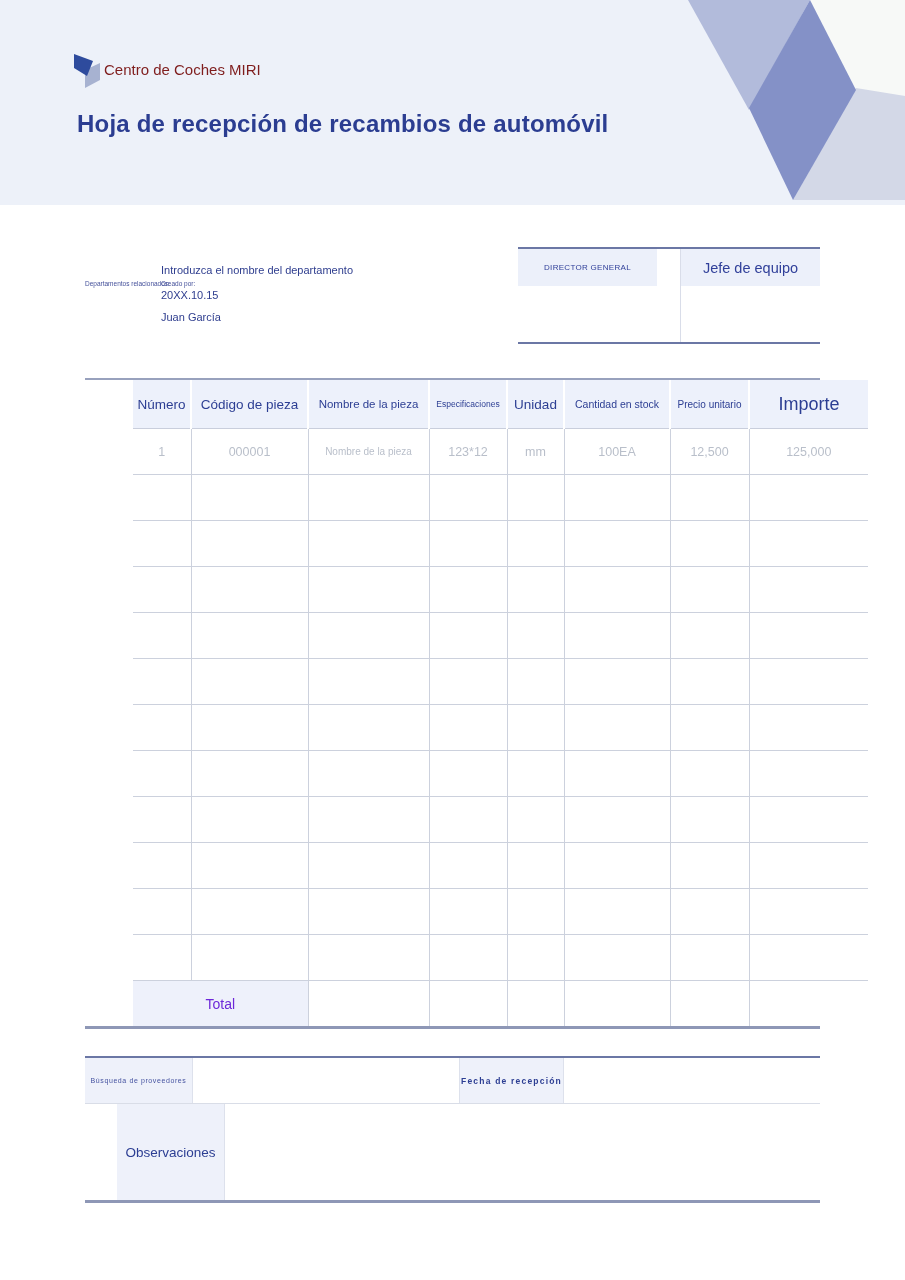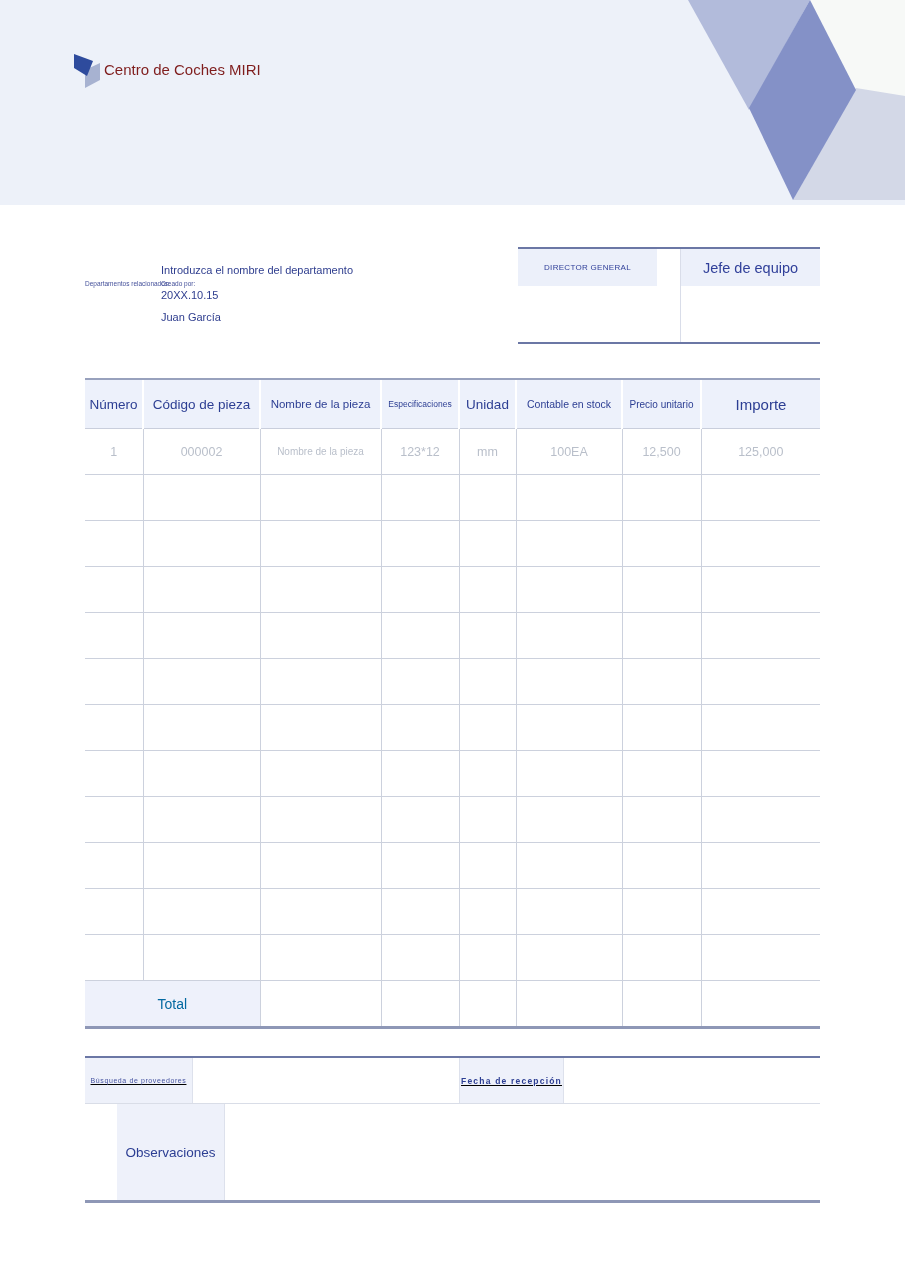--- a/index.html
+++ b/index.html
@@ -87,6 +87,7 @@
       <polygon points="0,2 19,9 13,24 0,16" fill="#2e4b9d"></polygon>
     </svg>
     <span class="brand-name">Centro de Coches MIRI</span>
+    <h1 class="title">Hoja de recepción de recambios de automóvil</h1>
   </header>
 
   <section class="info">

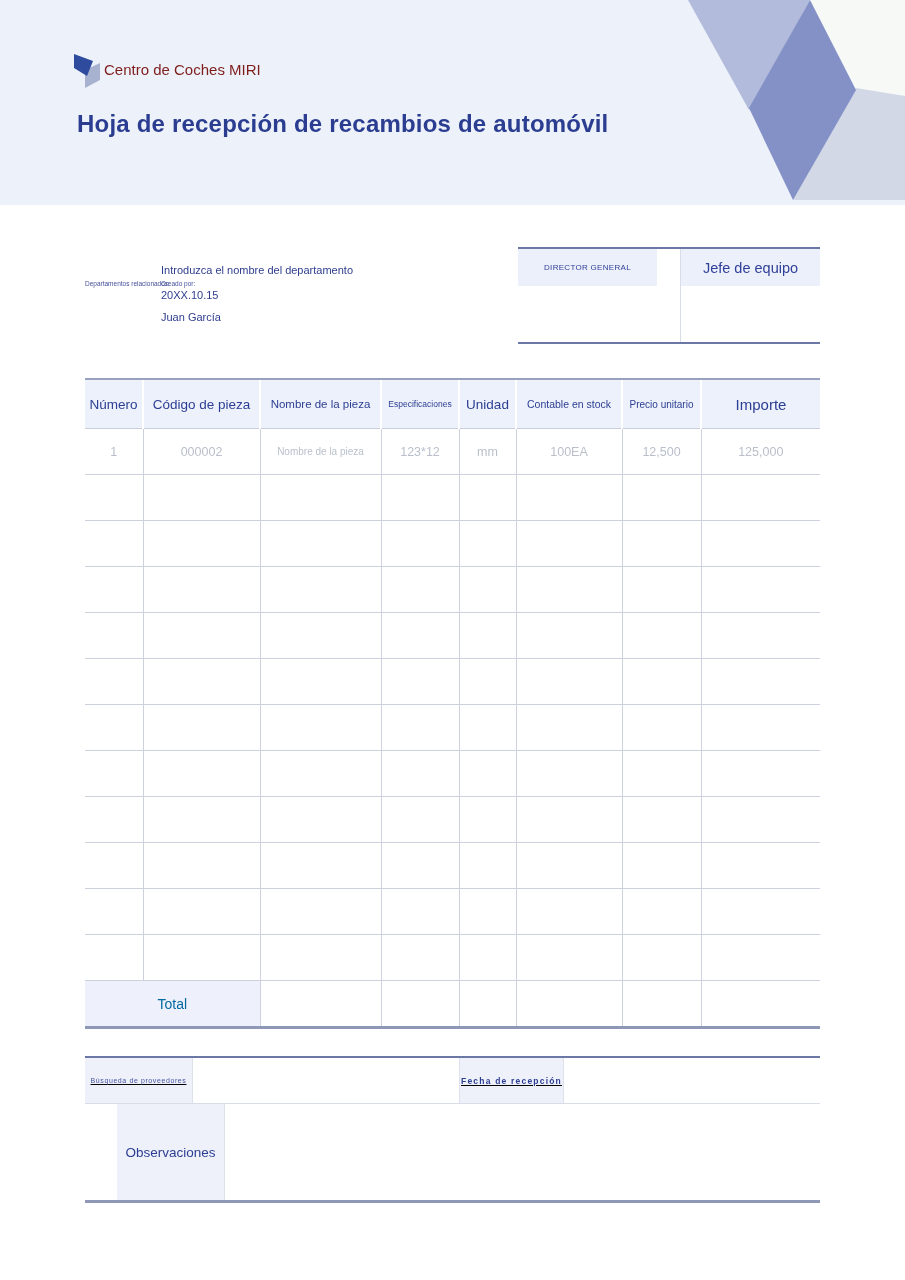--- a/index.html
+++ b/index.html
@@ -37,7 +37,7 @@
   
   .parts-wrap{position:absolute;left:85px;top:378px;width:735px;
               border-top:2px solid #98a1bd;border-bottom:3px solid #8e97b6;}
-  table.parts{border-collapse:collapse;table-layout:fixed;width:735px;}
+  table.parts{border-collapse:collapse;table-layout:fixed;width:735px;margin-left:48px;}
   table.parts thead th{background:#edf1fb;border-bottom:1px solid #c9cedc;
       border-left:2px solid #ffffff;color:#2c3e93;font-weight:400;height:48px;
       text-align:center;vertical-align:middle;padding:0;}

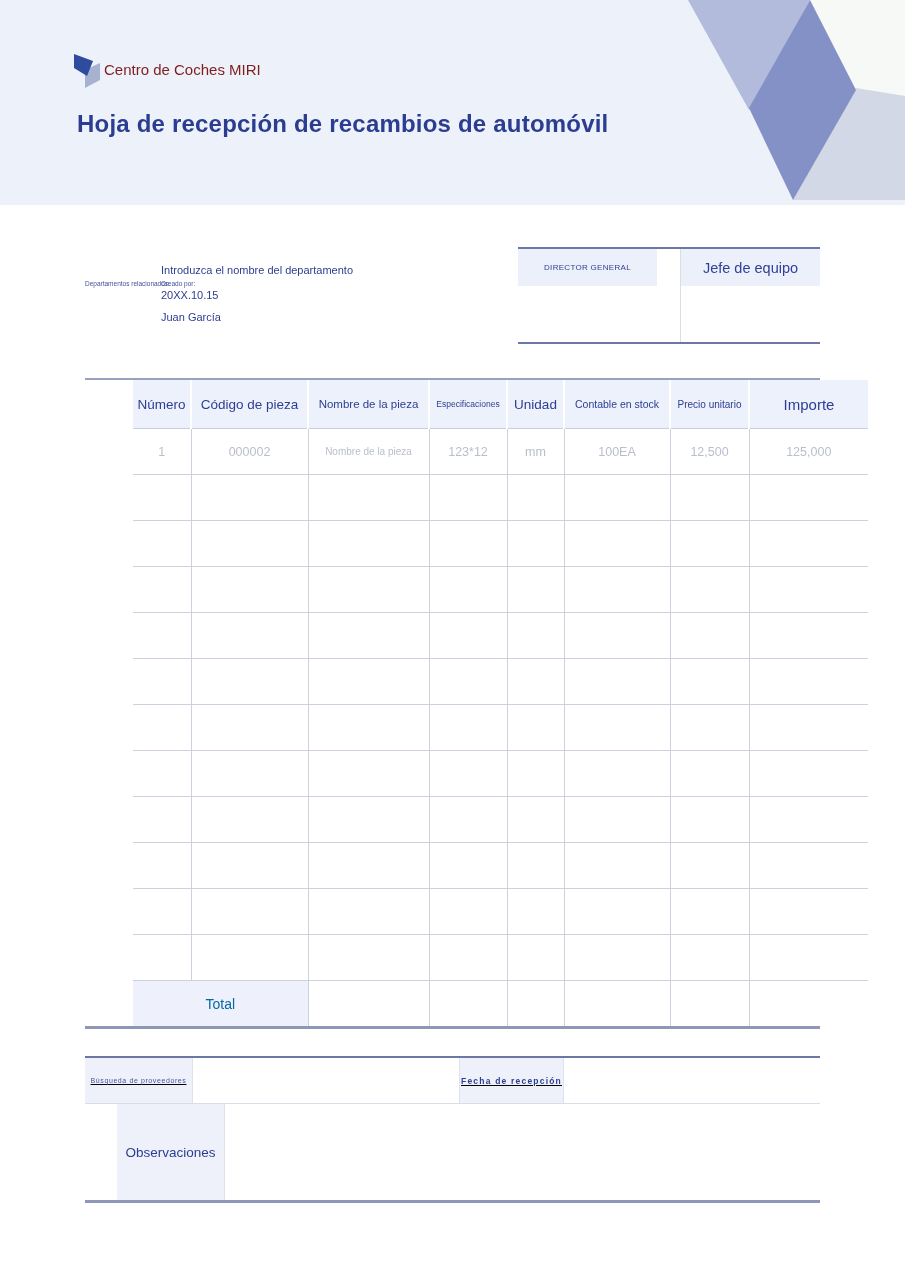--- a/index.html
+++ b/index.html
@@ -128,7 +128,7 @@
             <th class="col2">Nombre de la pieza</th>
             <th class="col3">Especificaciones</th>
             <th class="col4">Unidad</th>
-            <th class="col5">Contable en stock</th>
+            <th class="col5">Cantidad en stock</th>
             <th class="col6">Precio unitario</th>
             <th class="col7">Importe</th>
           </tr>

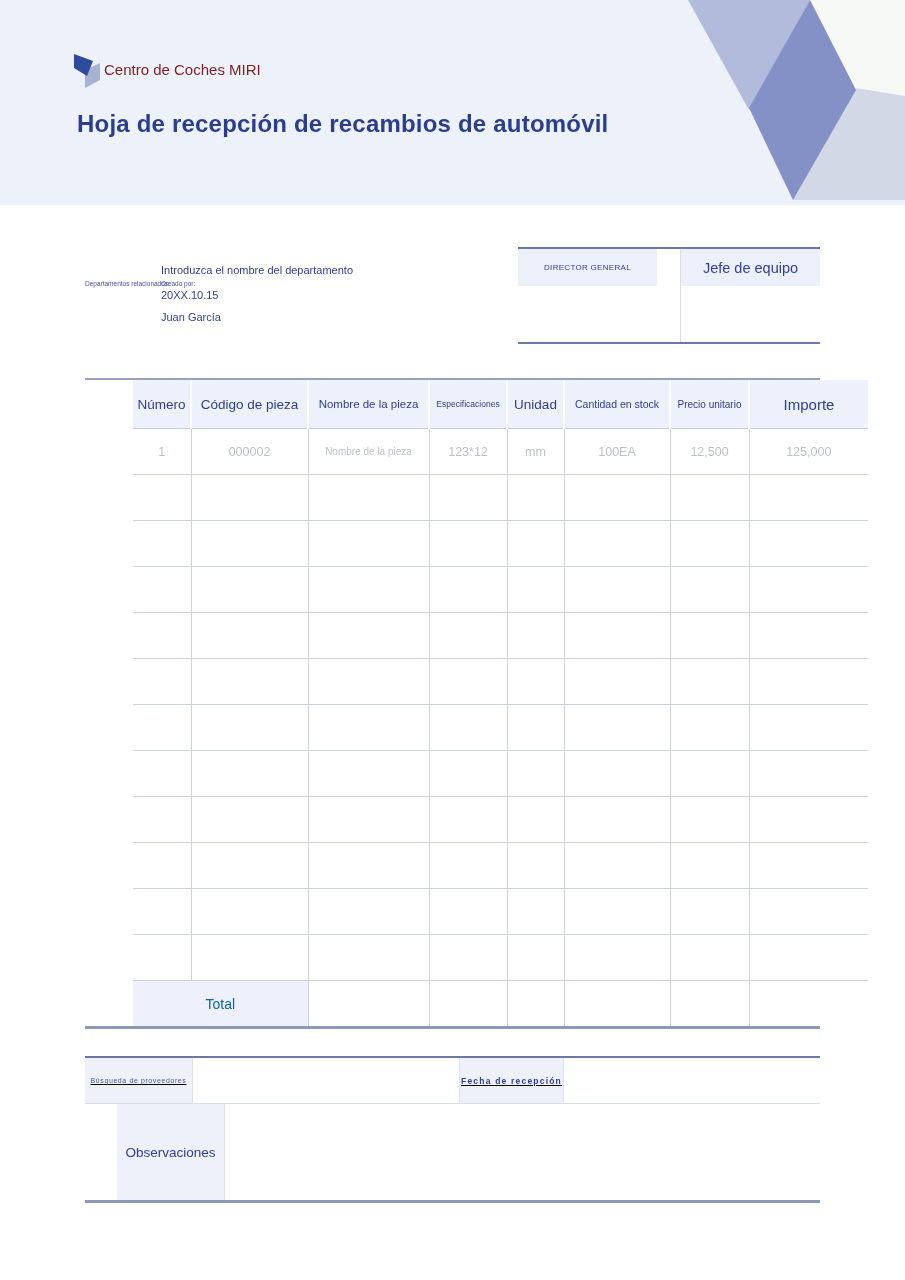--- a/index.html
+++ b/index.html
@@ -44,7 +44,7 @@
   table.parts thead th:first-child{border-left:none;}
   th.col0{font-size:13.5px;} th.col1{font-size:13.5px;} th.col2{font-size:11.5px;}
   th.col3{font-size:8.5px;}  th.col4{font-size:13.5px;} th.col5{font-size:10.5px;}
-  th.col6{font-size:10px;} th.col7{font-size:15px;}
+  th.col6{font-size:10px;} th.col7{font-size:18px;}
   table.parts tbody td{border:1px solid #ccd1dd;height:45px;padding:0;
       text-align:center;vertical-align:middle;font-size:12.5px;color:#b9bfca;}
   table.parts tbody td:first-child{border-left:none;}

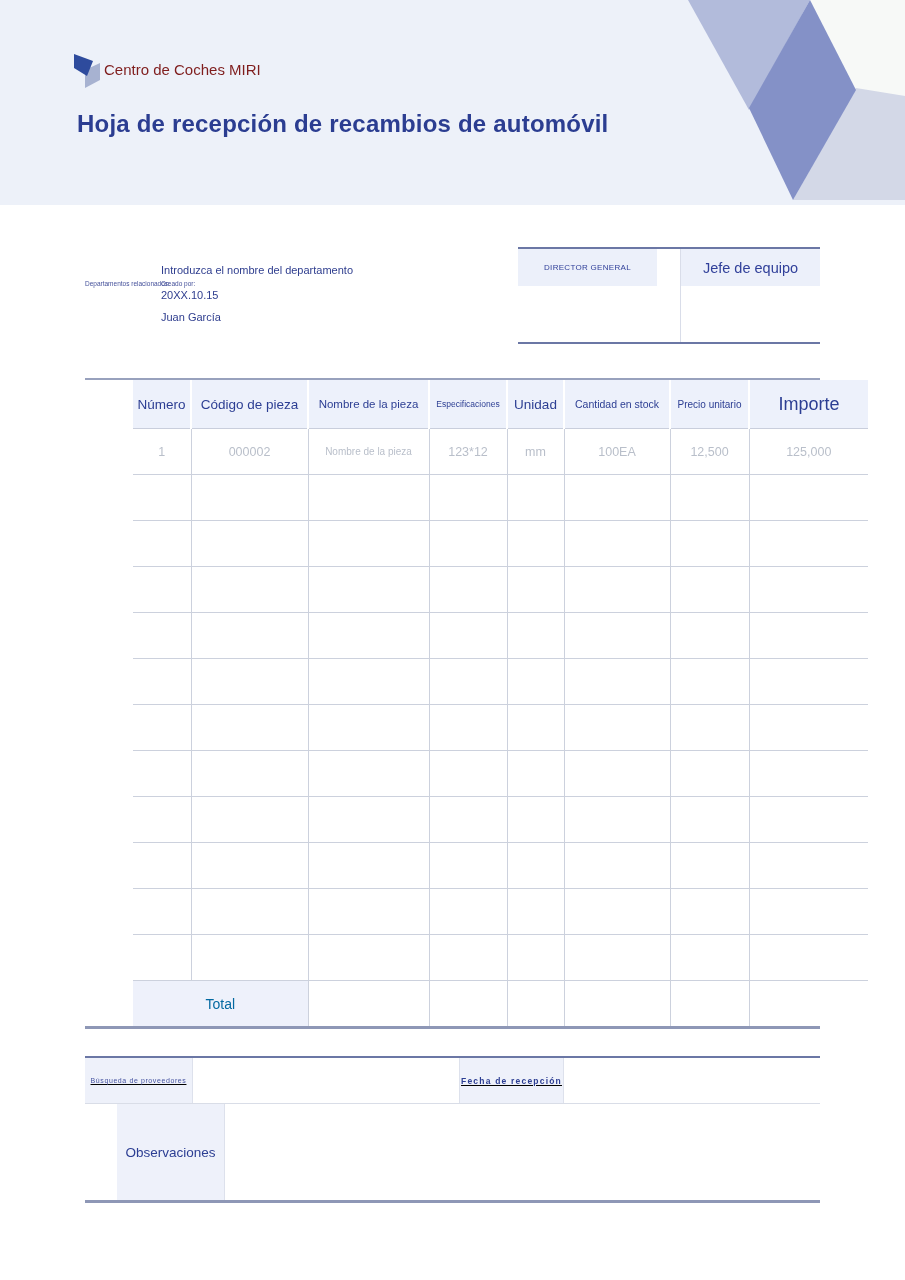--- a/index.html
+++ b/index.html
@@ -136,7 +136,7 @@
       <tbody>
           <tr>
             <td class="col0">1</td>
-            <td class="col1">000002</td>
+            <td class="col1">000001</td>
             <td class="col2">Nombre de la pieza</td>
             <td class="col3">123*12</td>
             <td class="col4">mm</td>

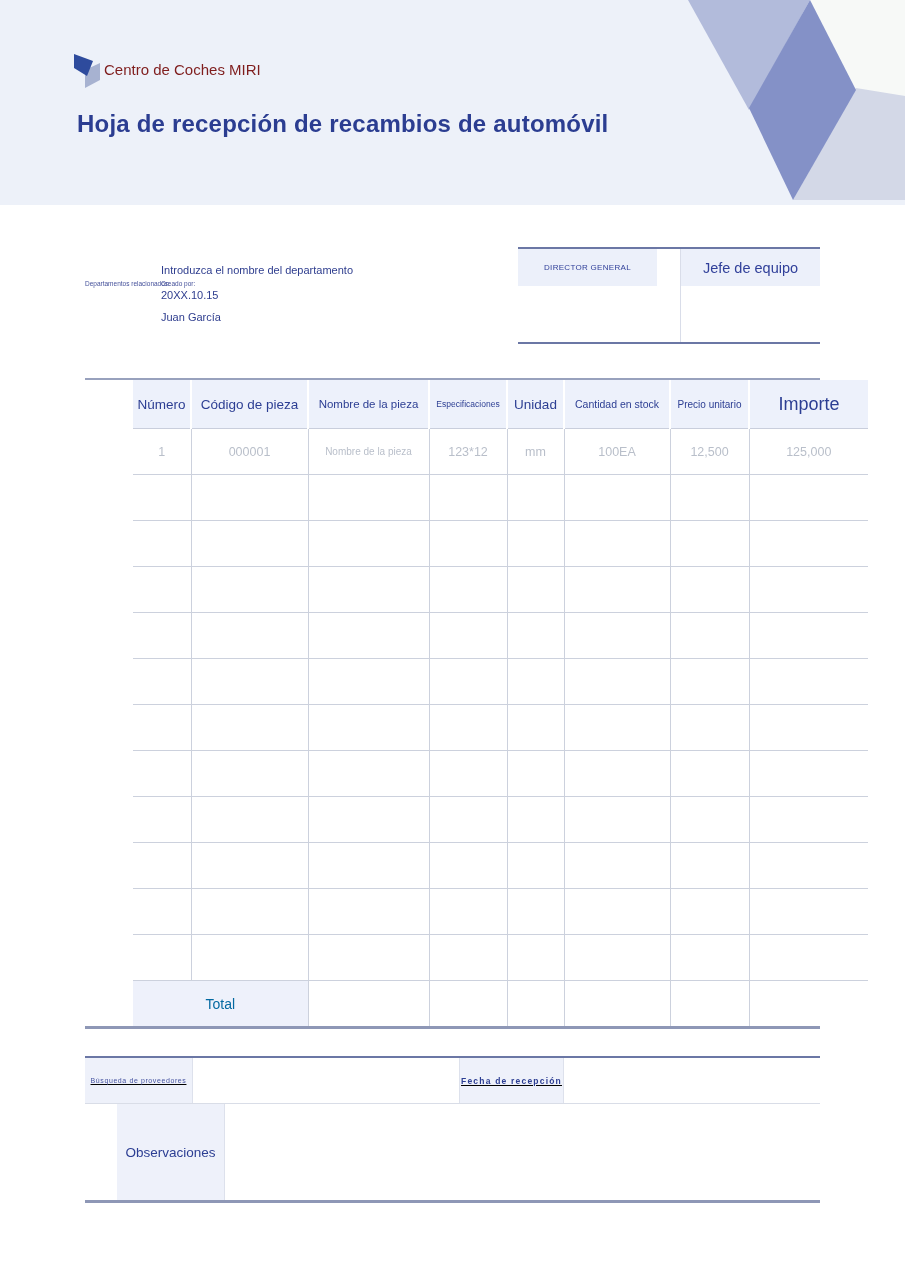--- a/index.html
+++ b/index.html
@@ -53,7 +53,7 @@
   table.parts tbody tr:last-child td{border-bottom:none;}
   table.parts tbody td.col2{font-size:10px;}
   tr.total-row td{height:44px;}
-  tr.total-row td.total-cell{background:#eef1fb;color:#0369a1;font-size:14px;}
+  tr.total-row td.total-cell{background:#eef1fb;color:#6d28d9;font-size:14px;}
 
   
   .footer-box{position:absolute;left:85px;top:1056px;width:735px;

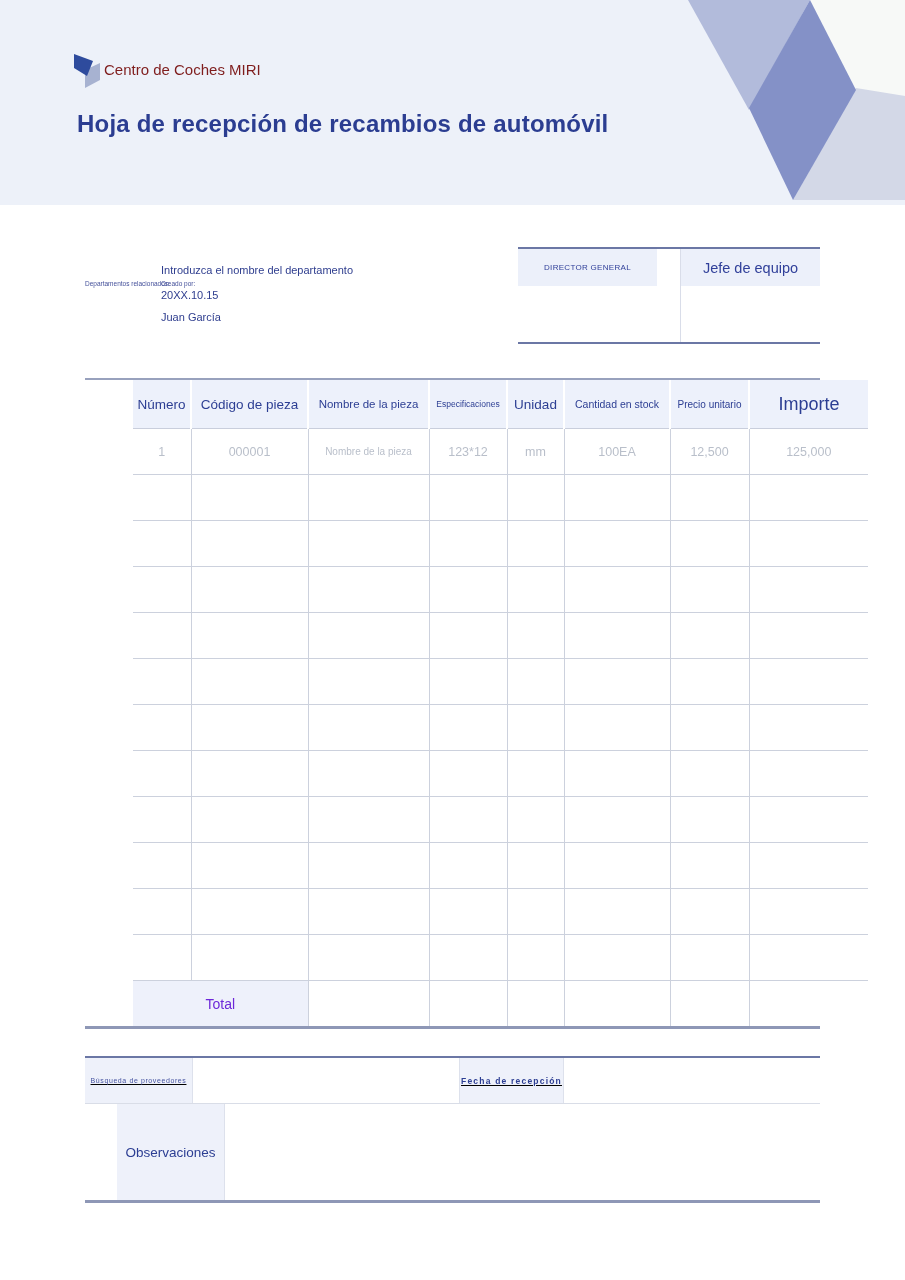--- a/index.html
+++ b/index.html
@@ -58,7 +58,7 @@
   
   .footer-box{position:absolute;left:85px;top:1056px;width:735px;
               border-top:2px solid #6b77a5;border-bottom:3px solid #8e97b6;}
-  .f-row1{display:flex;height:45px;border-bottom:1px solid #d9dde7;text-decoration:underline;}
+  .f-row1{display:flex;height:45px;border-bottom:1px solid #d9dde7;}
   .f-row2{display:flex;height:96px;padding-left:32px;}
   .f-label-cell{background:#eef1fa;display:flex;align-items:center;justify-content:center;
                 border-right:1px solid #dde1ec;text-align:center;}

